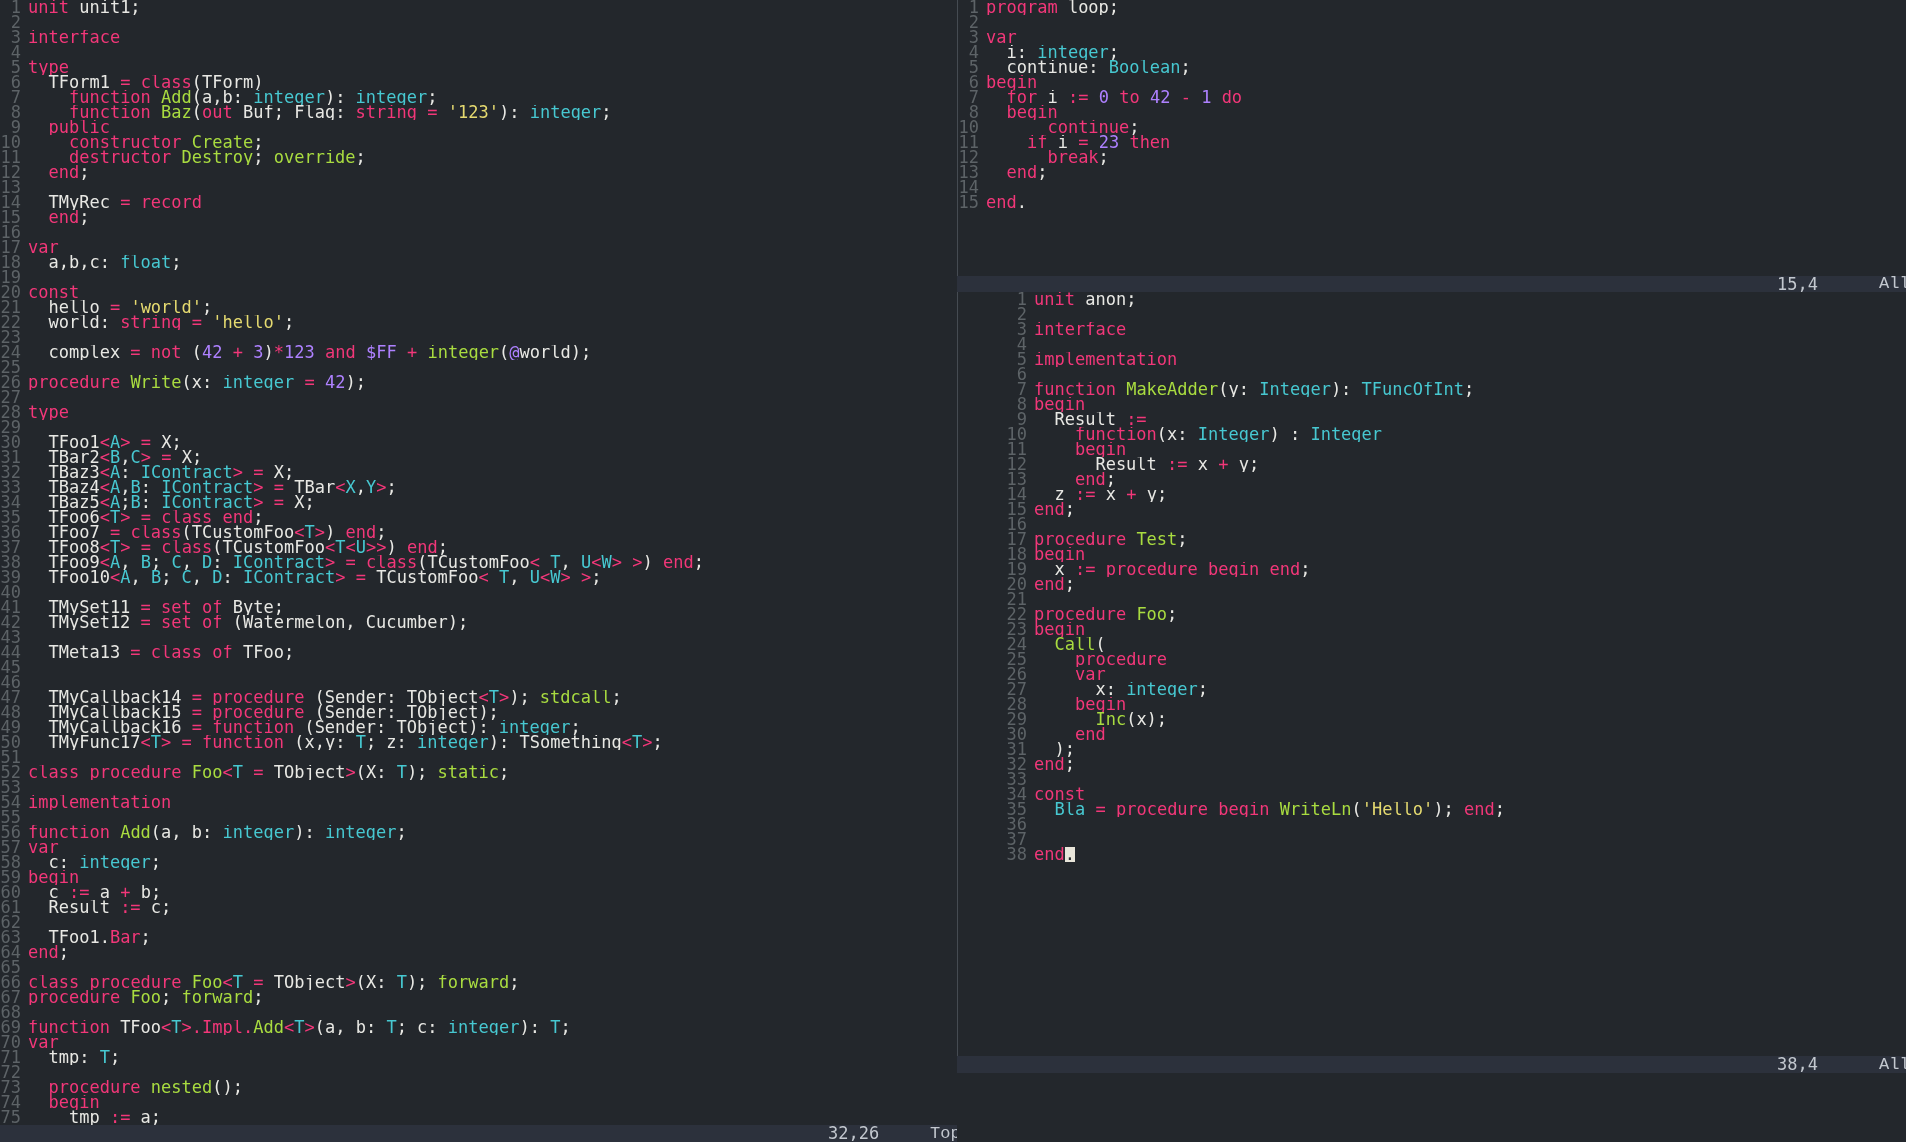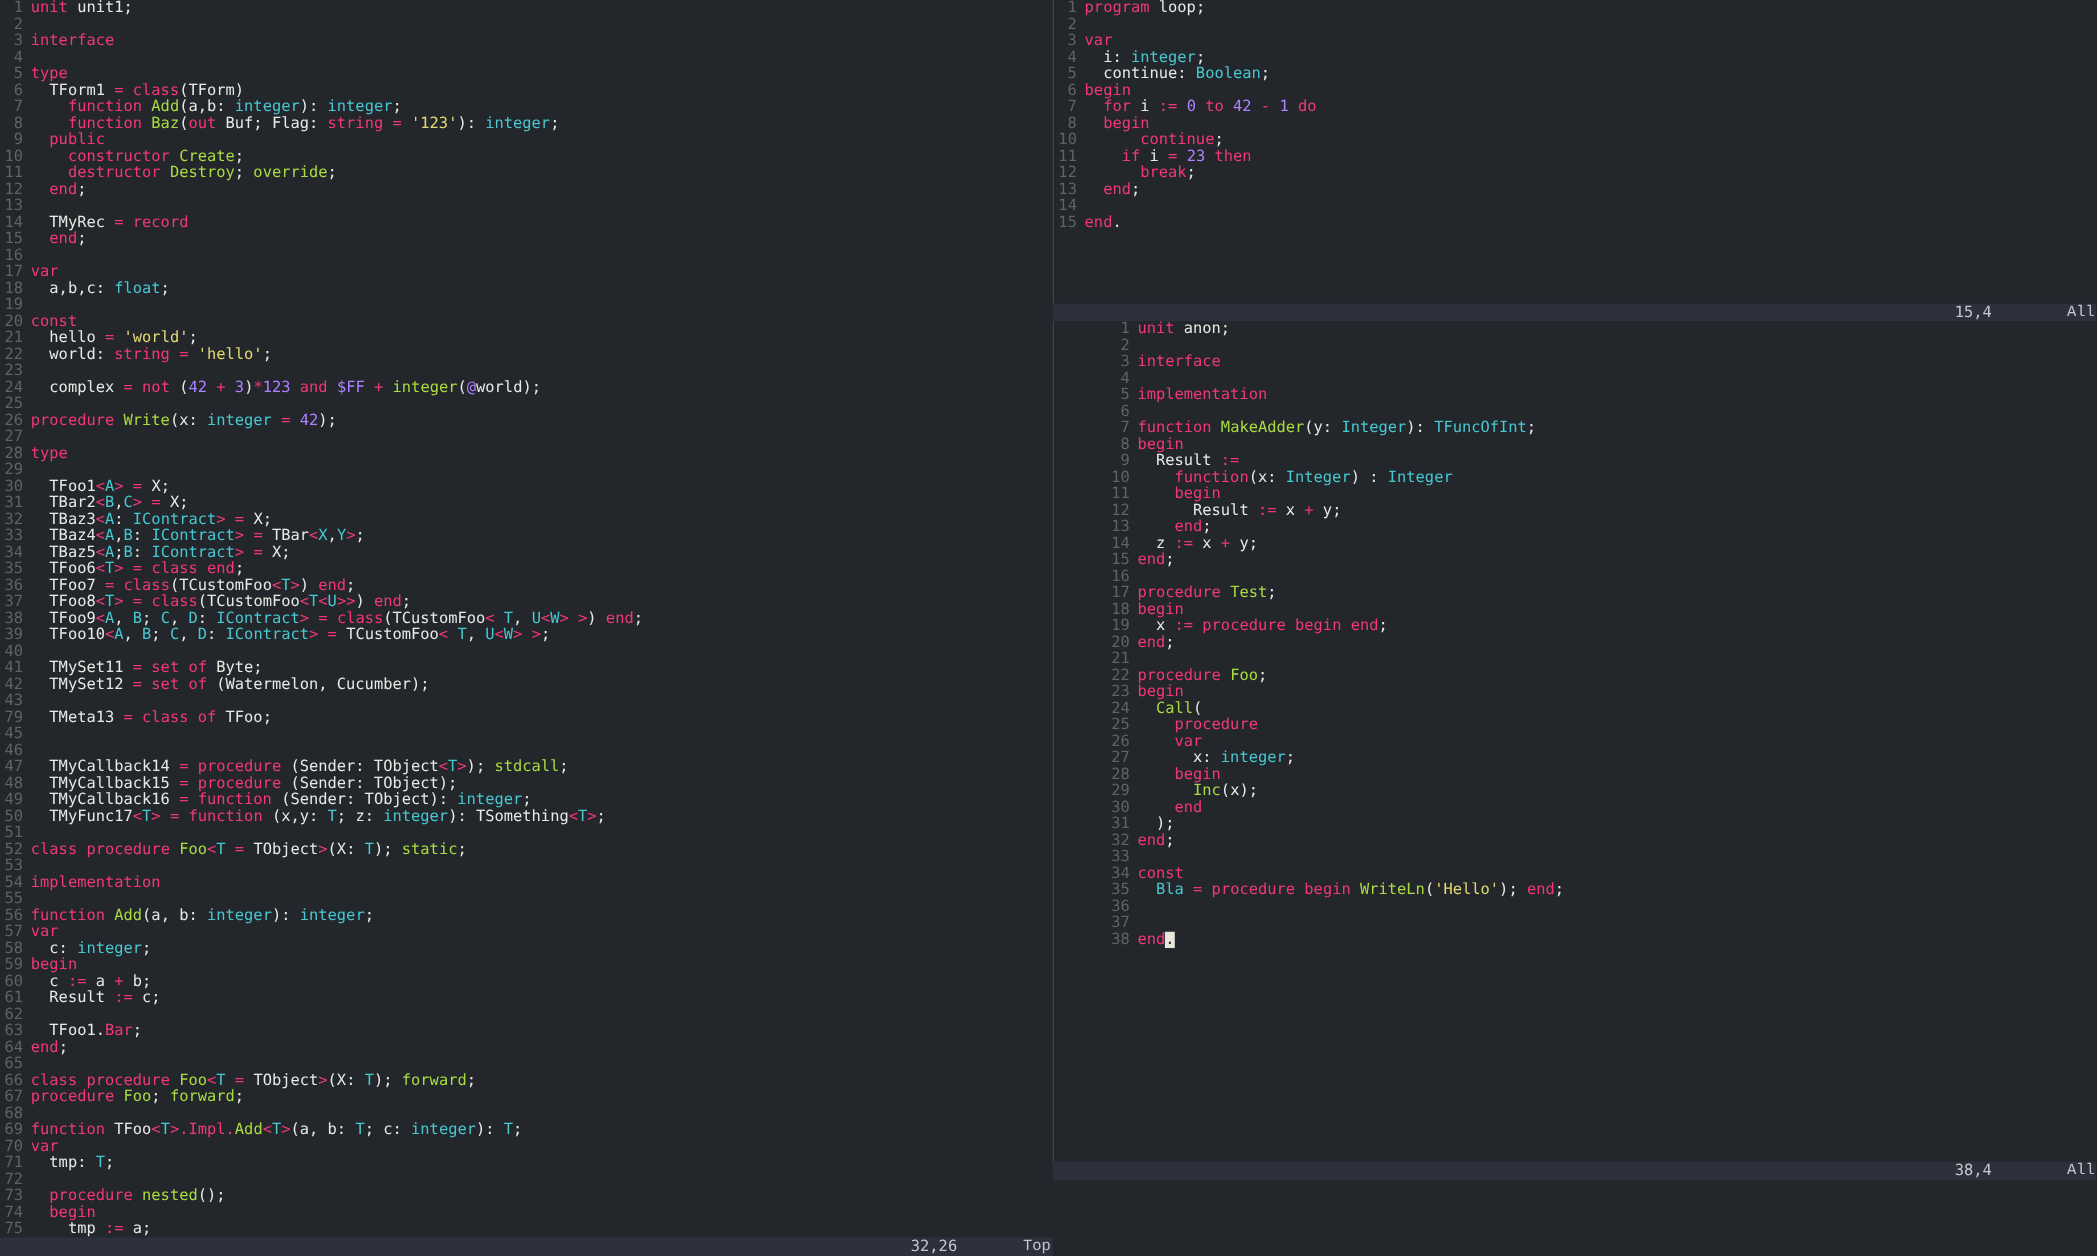--- a/index.html
+++ b/index.html
@@ -6,7 +6,7 @@
   .screen{
     width:1906px;height:1142px;background:#23272c;overflow:hidden;
     display:flex;flex-direction:row;
-    font-family:"DejaVu Sans Mono",monospace;font-size:14px;line-height:15px;
+    font-family:"DejaVu Sans Mono",monospace;font-size:17px;line-height:15px;
     cursor:default;
   }
   .col{display:flex;flex-direction:column;}

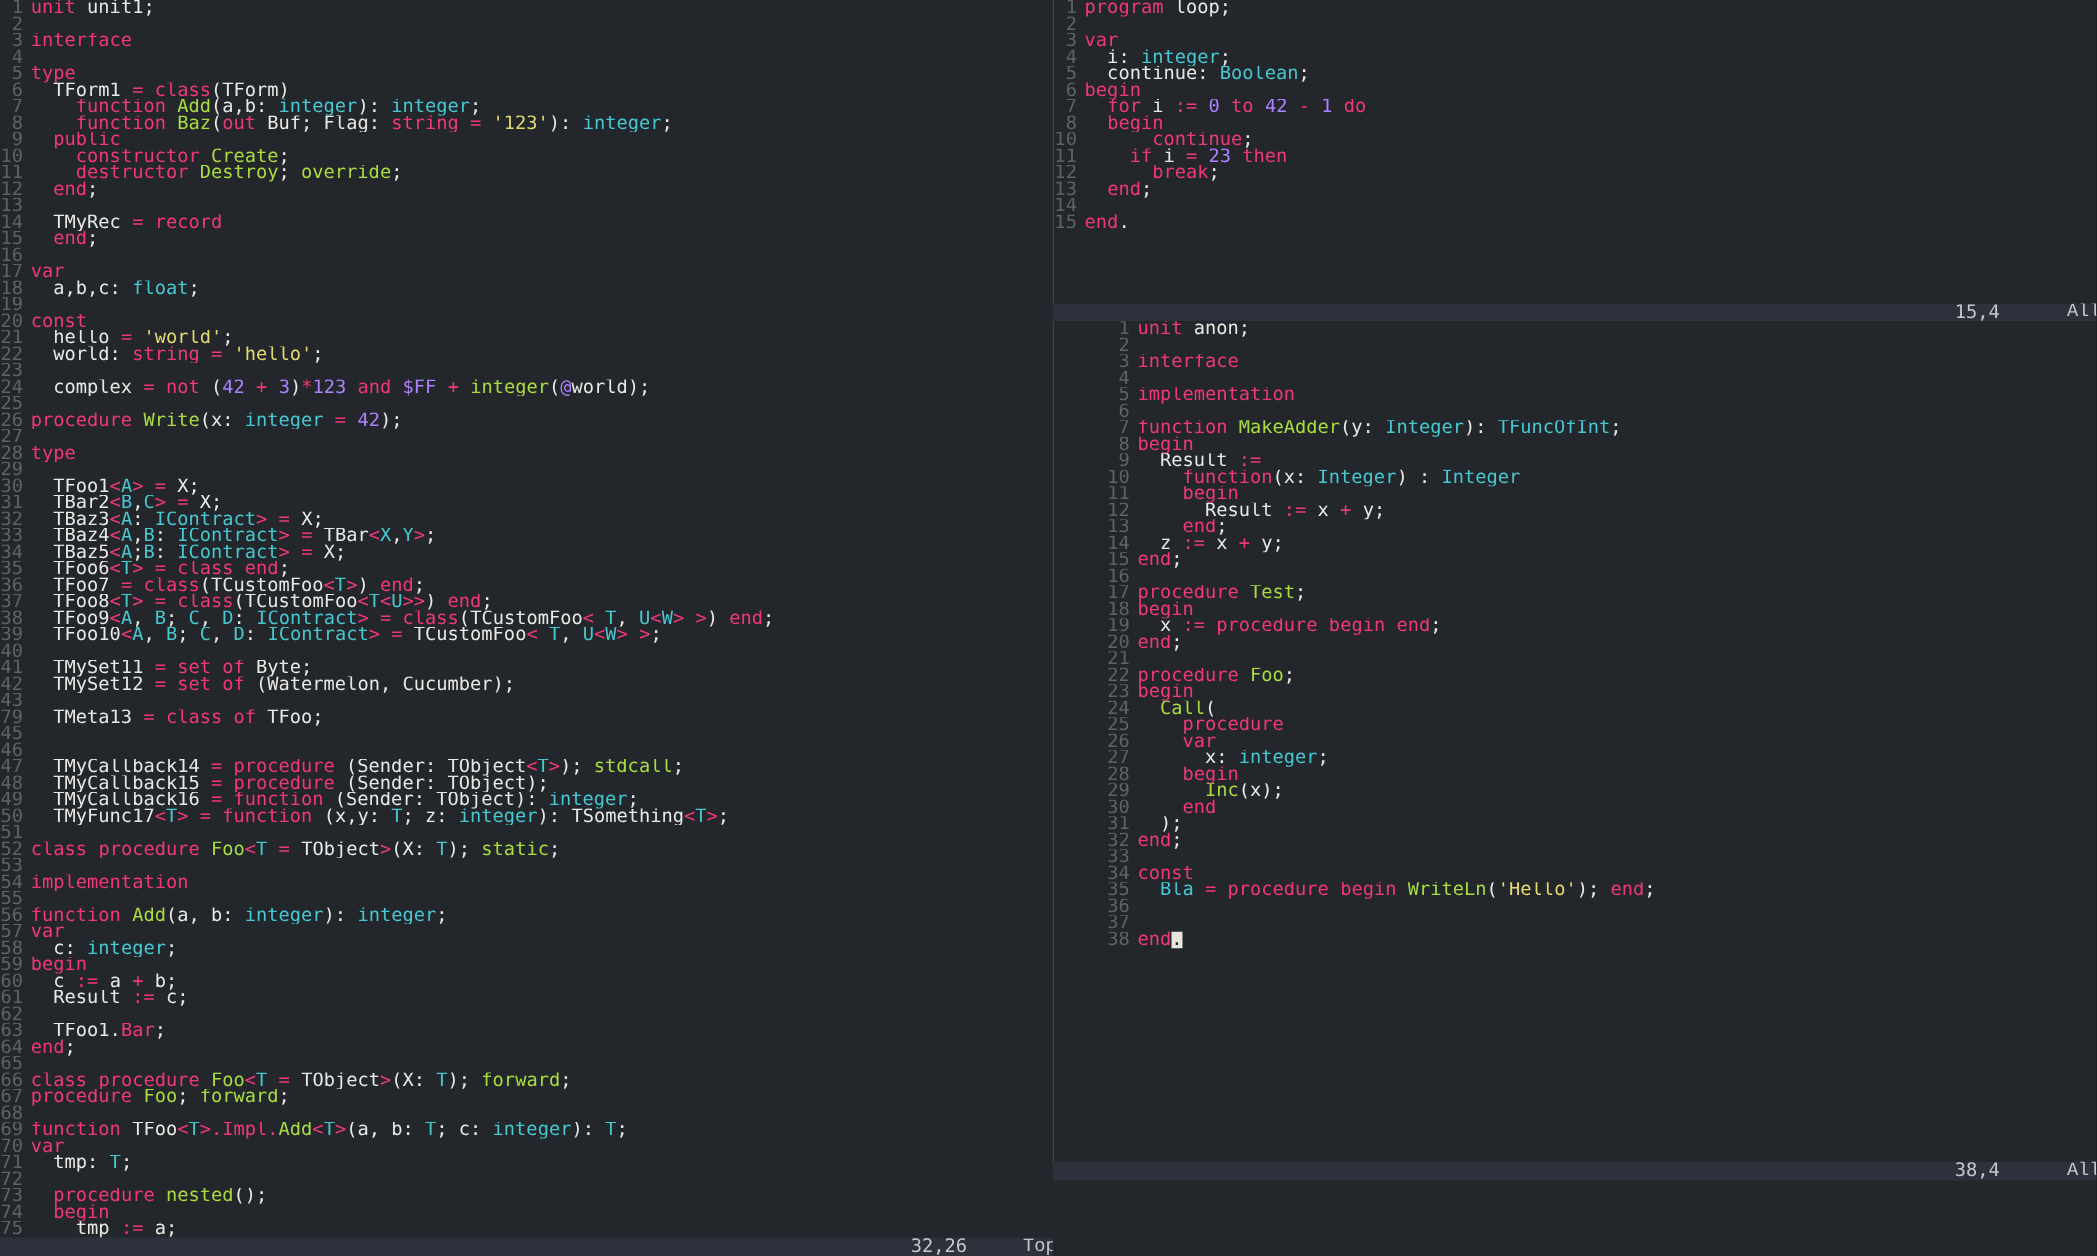--- a/index.html
+++ b/index.html
@@ -84,7 +84,7 @@
         <div class="row"><span class="ln">41</span><span><span class="c-p">  TMySet11 </span><span class="c-k">=</span><span class="c-p"> </span><span class="c-k">set</span><span class="c-p"> </span><span class="c-k">of</span><span class="c-p"> Byte;</span></span></div>
         <div class="row"><span class="ln">42</span><span><span class="c-p">  TMySet12 </span><span class="c-k">=</span><span class="c-p"> </span><span class="c-k">set</span><span class="c-p"> </span><span class="c-k">of</span><span class="c-p"> (Watermelon, Cucumber);</span></span></div>
         <div class="row"><span class="ln">43</span><span></span></div>
-        <div class="row"><span class="ln">79</span><span><span class="c-p">  TMeta13 </span><span class="c-k">=</span><span class="c-p"> </span><span class="c-k">class</span><span class="c-p"> </span><span class="c-k">of</span><span class="c-p"> TFoo;</span></span></div>
+        <div class="row"><span class="ln">44</span><span><span class="c-p">  TMeta13 </span><span class="c-k">=</span><span class="c-p"> </span><span class="c-k">class</span><span class="c-p"> </span><span class="c-k">of</span><span class="c-p"> TFoo;</span></span></div>
         <div class="row"><span class="ln">45</span><span></span></div>
         <div class="row"><span class="ln">46</span><span></span></div>
         <div class="row"><span class="ln">47</span><span><span class="c-p">  TMyCallback14 </span><span class="c-k">=</span><span class="c-p"> </span><span class="c-k">procedure</span><span class="c-p"> (Sender: TObject</span><span class="c-k">&lt;</span><span class="c-t">T</span><span class="c-k">&gt;</span><span class="c-p">); </span><span class="c-f">stdcall</span><span class="c-p">;</span></span></div>

